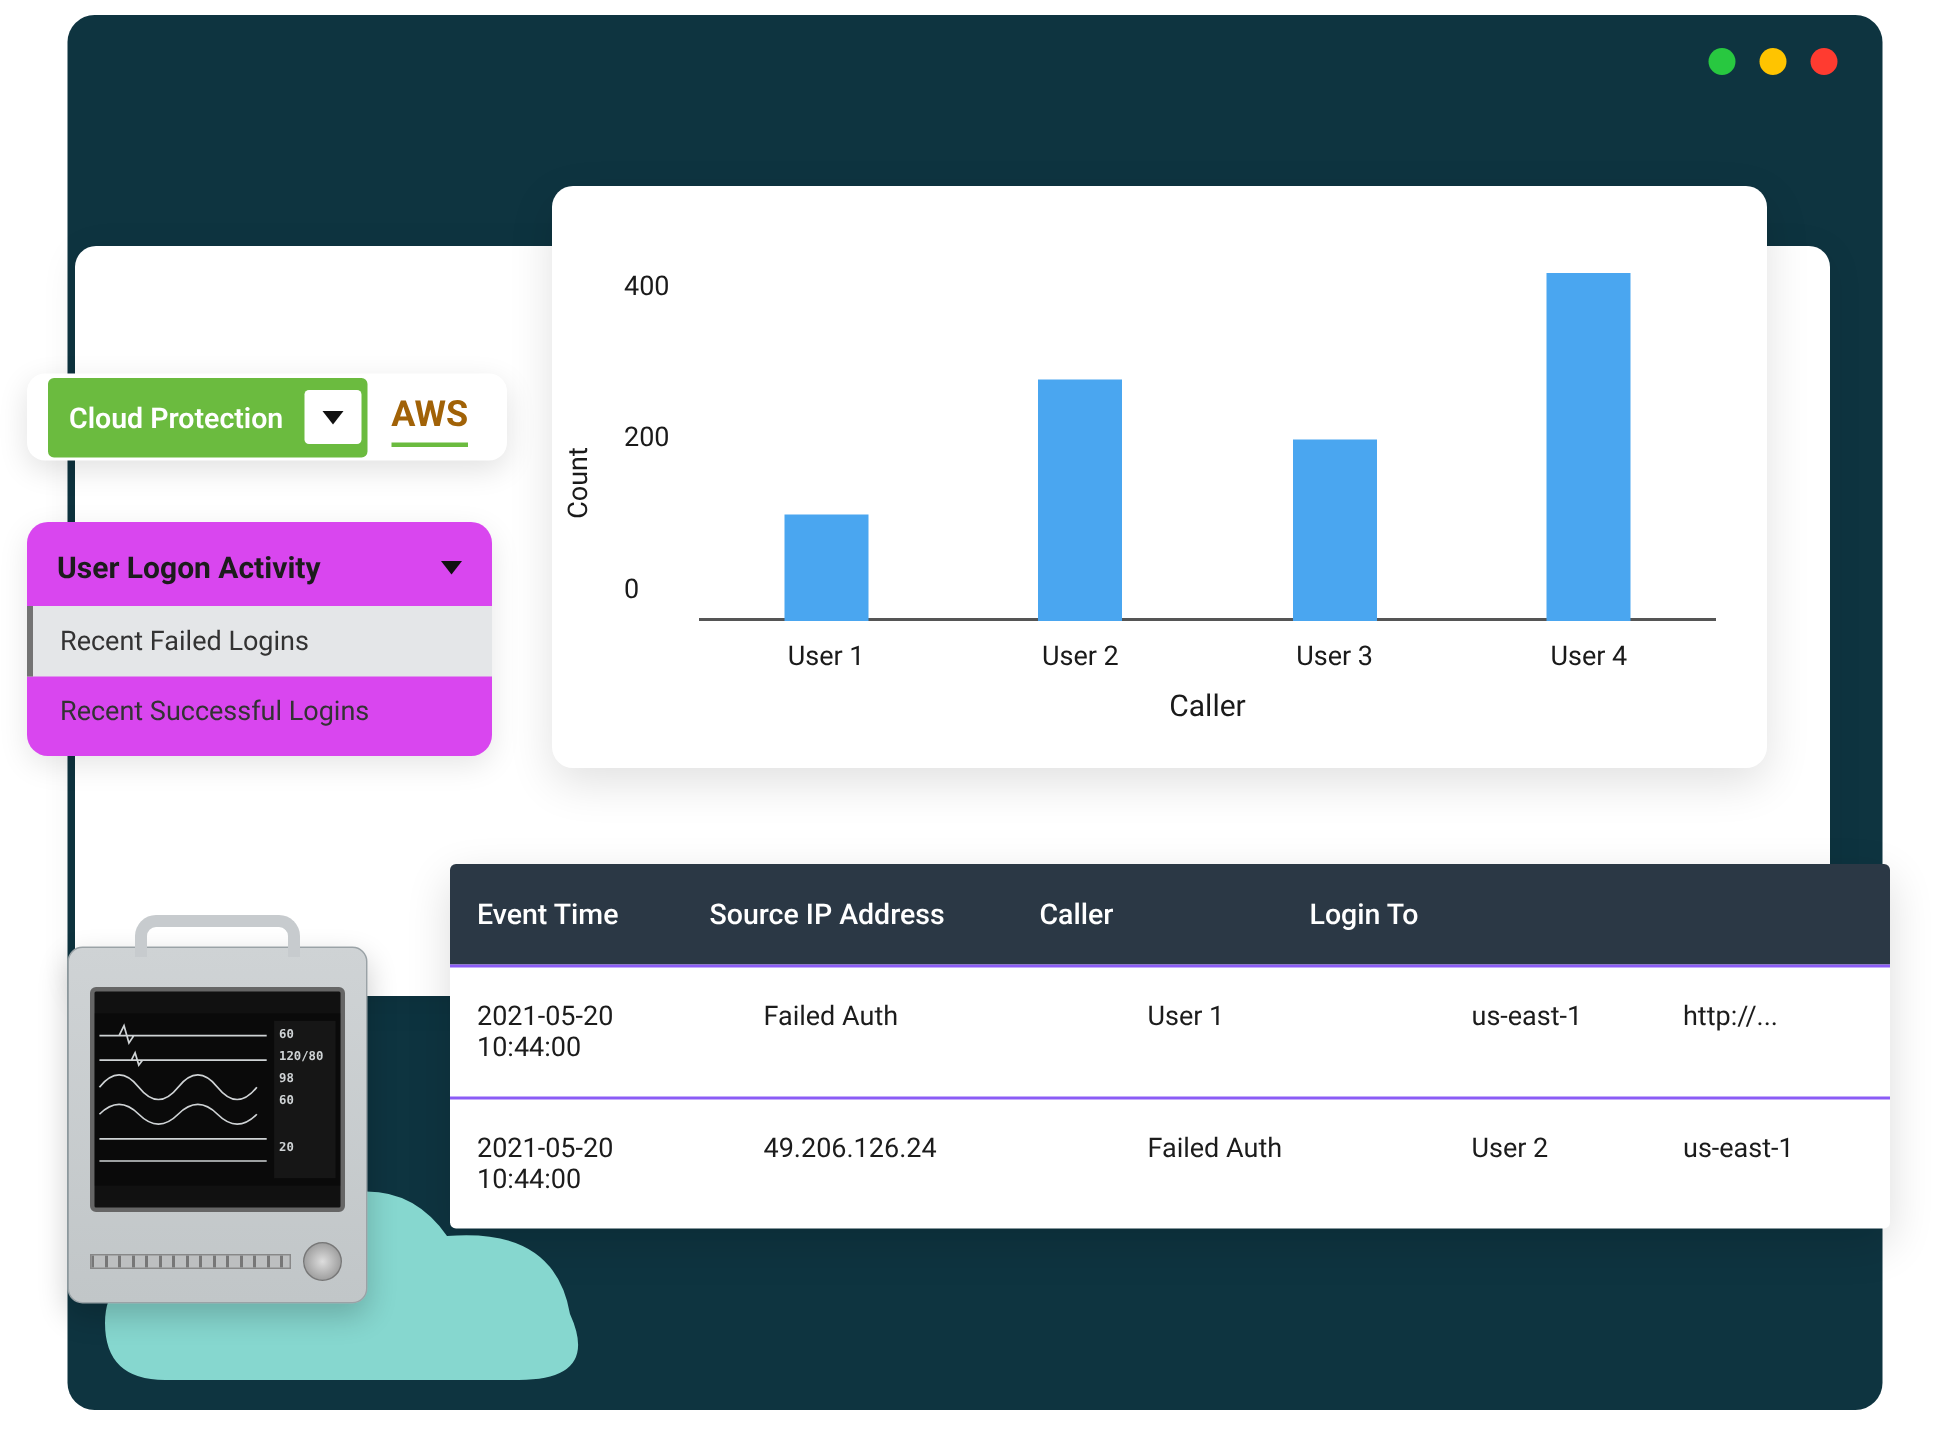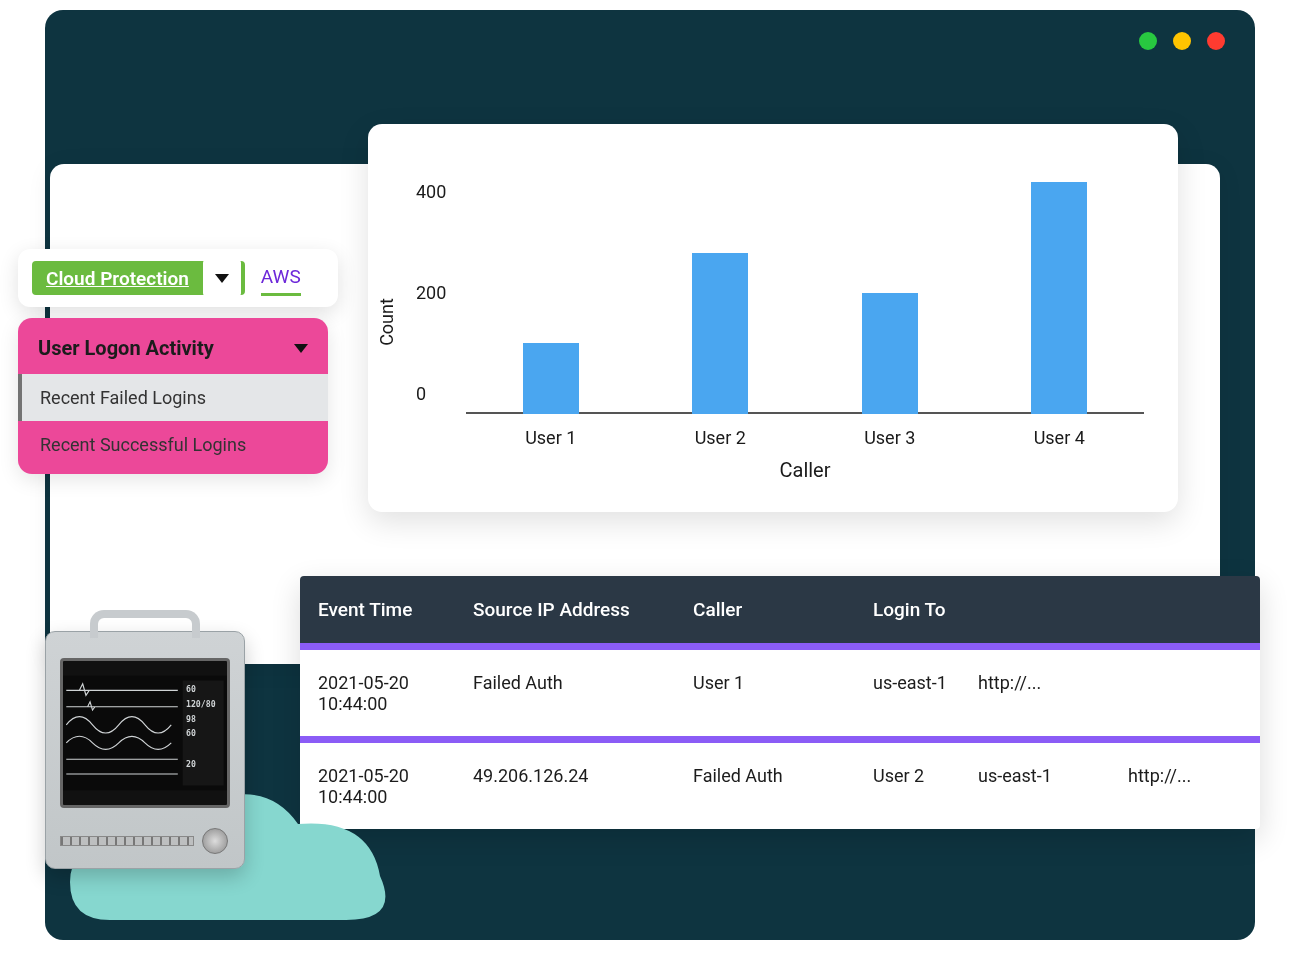--- a/index.html
+++ b/index.html
@@ -64,11 +64,10 @@
     background: #6bbb3f;
     color: #fff;
     border-radius: 4px;
-    height: 34px;
+    height: 53px;
     font-size: 19px;
     font-weight: 600;
     border: 2px solid #6bbb3f;
-    text-decoration: underline;
   }
   .chip-main .lbl { padding: 0 12px; }
   .chip-main .drop {

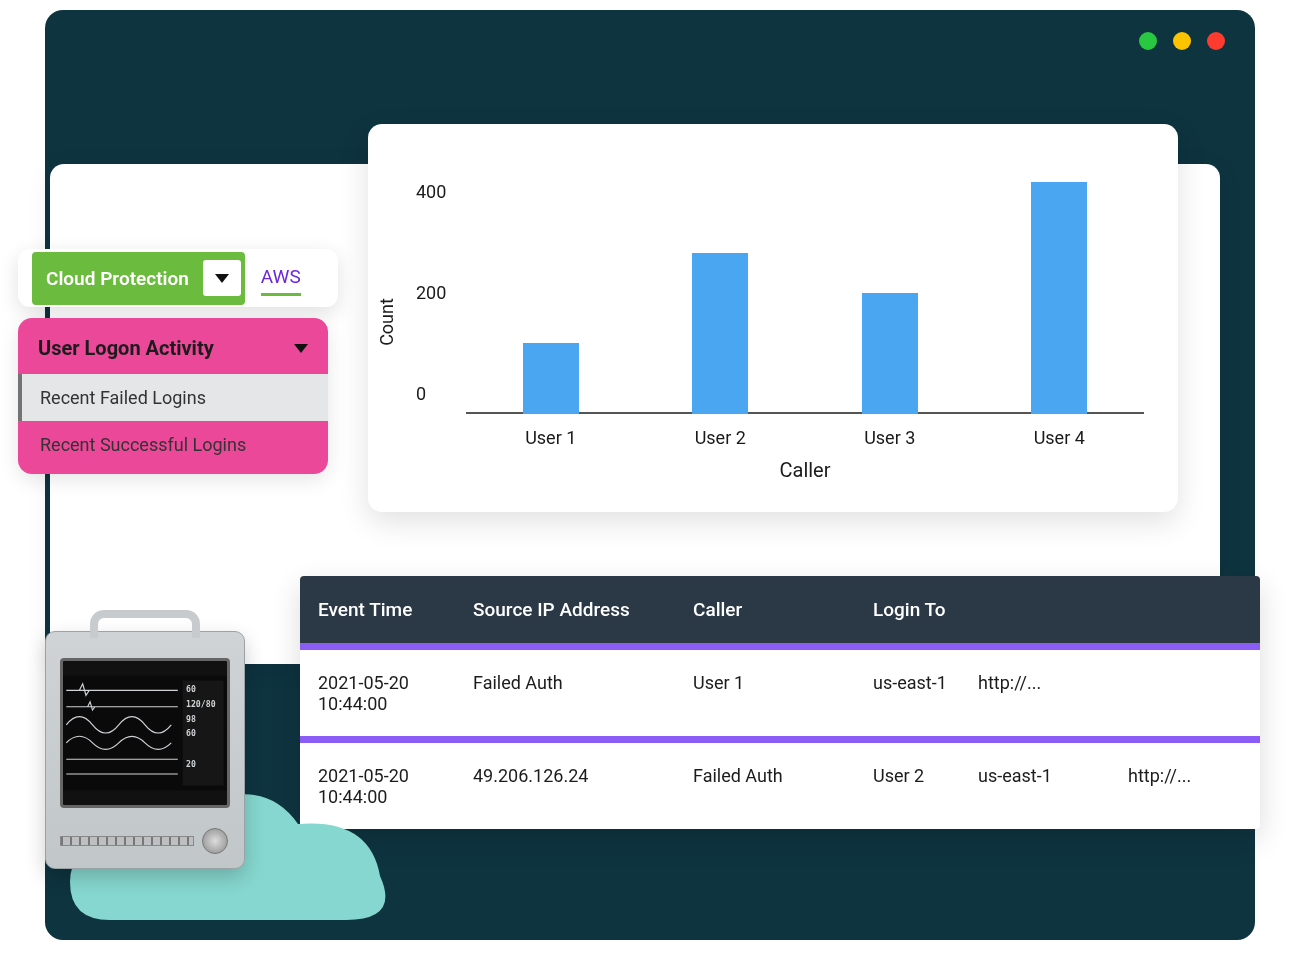--- a/index.html
+++ b/index.html
@@ -81,9 +81,9 @@
     border-radius: 3px;
   }
   .chip-aws {
-    font-size: 19px;
-    font-weight: 400;
-    color: #6d28d9;
+    font-size: 24px;
+    font-weight: 700;
+    color: #a16207;
     border-bottom: 3px solid #6bbb3f;
     padding: 4px 0 5px;
   }

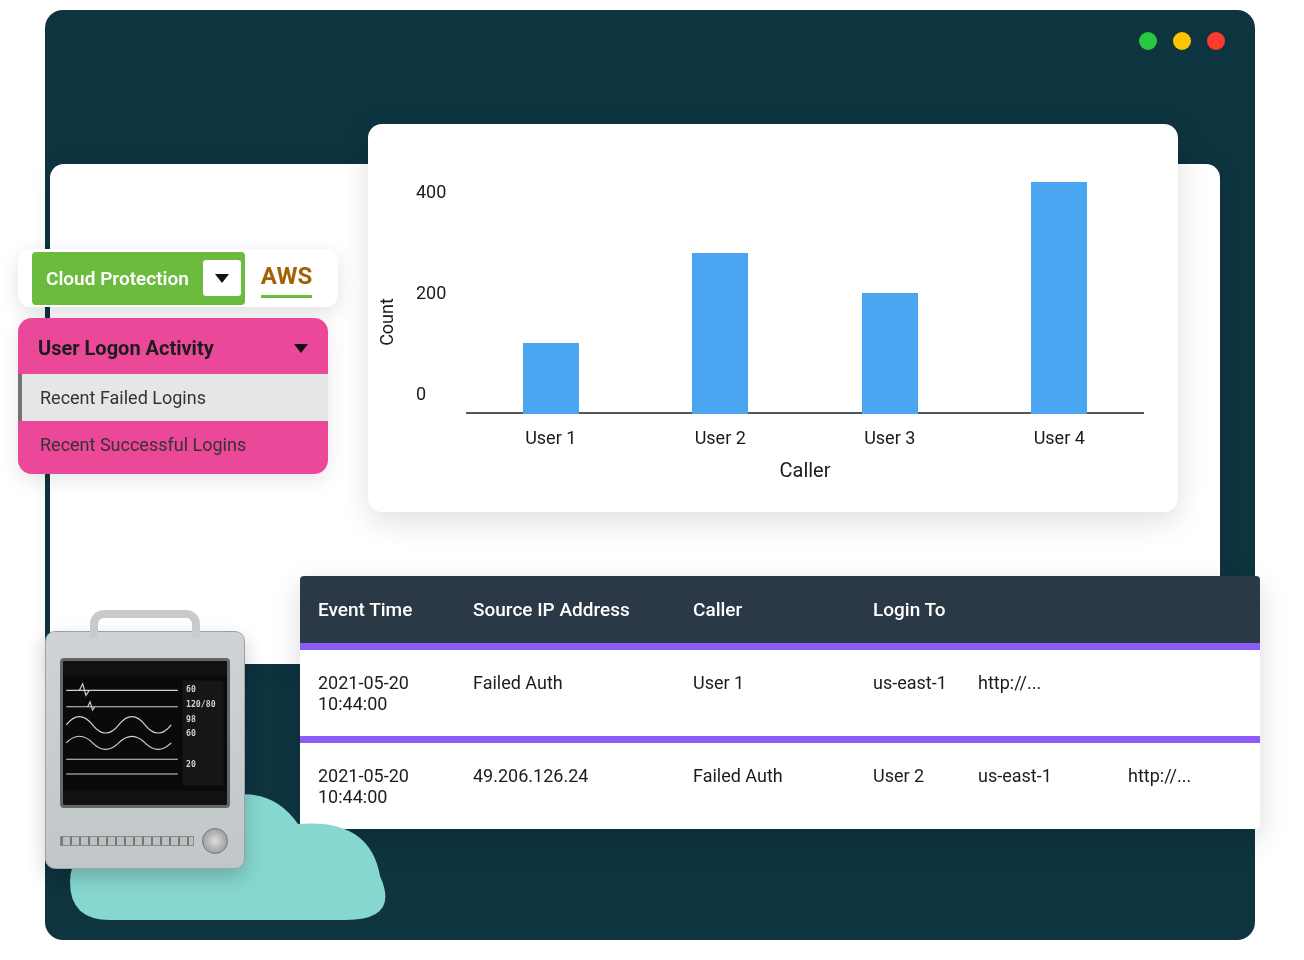--- a/index.html
+++ b/index.html
@@ -91,9 +91,9 @@
   .side-panel {
     position: absolute;
     left: 18px;
-    top: 318px;
+    top: 348px;
     width: 310px;
-    background: #ec4899;
+    background: #d946ef;
     border-radius: 14px;
     box-shadow: 0 6px 20px rgba(0,0,0,.10);
     overflow: hidden;

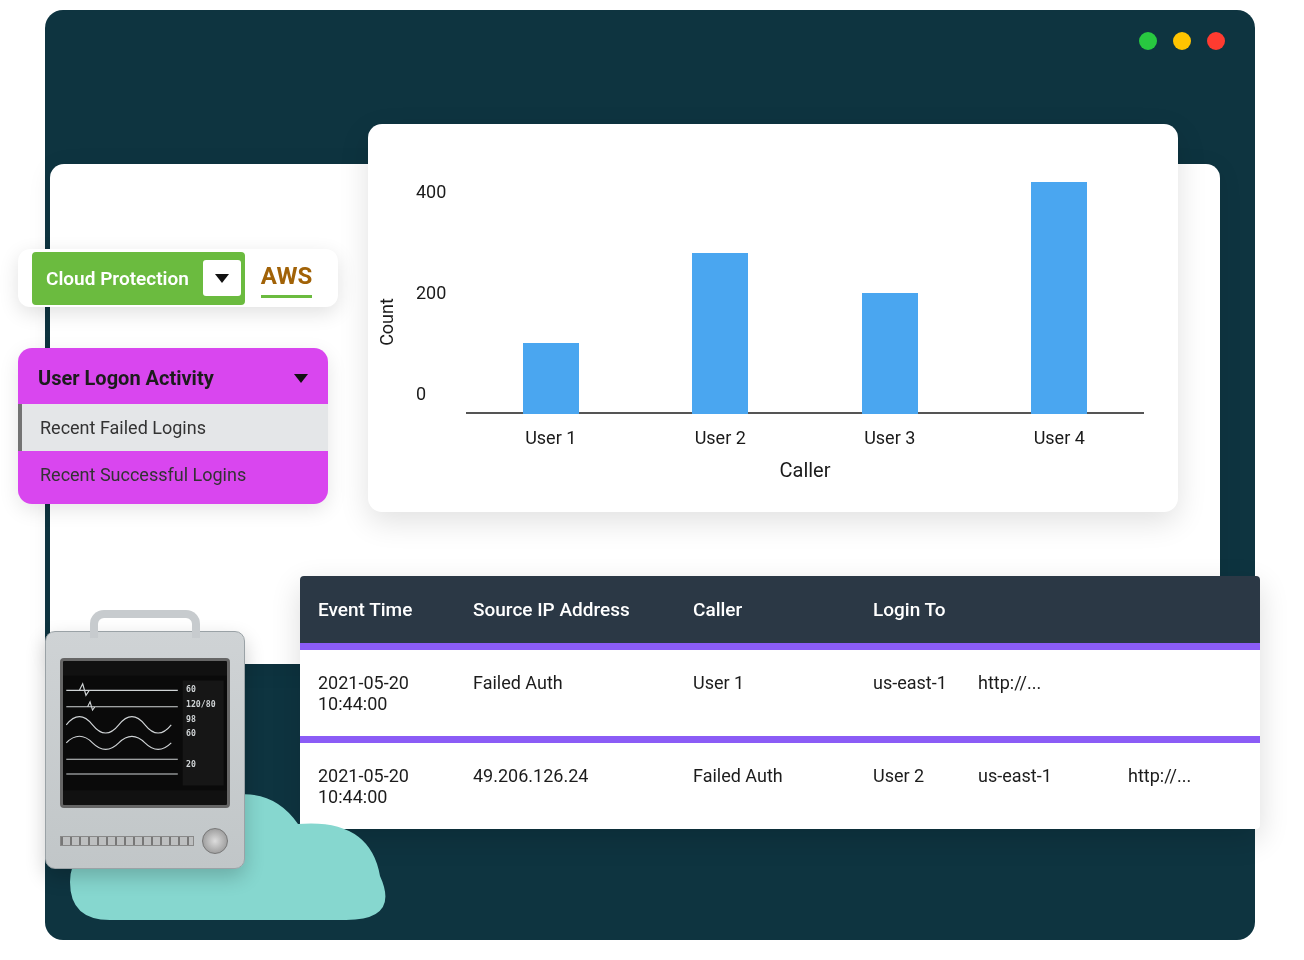--- a/index.html
+++ b/index.html
@@ -214,7 +214,7 @@
   }
   .table-head .cell { padding: 22px 0; }
   .table-body .cell { padding: 22px 0; font-size: 18px; color: #1c1c1c; }
-  .table-body .table-row { border-top: 7px solid #8b5cf6; }
+  .table-body .table-row { border-top: 2px solid #8b5cf6; gap: 36px; }
 
   
   .cloud {

